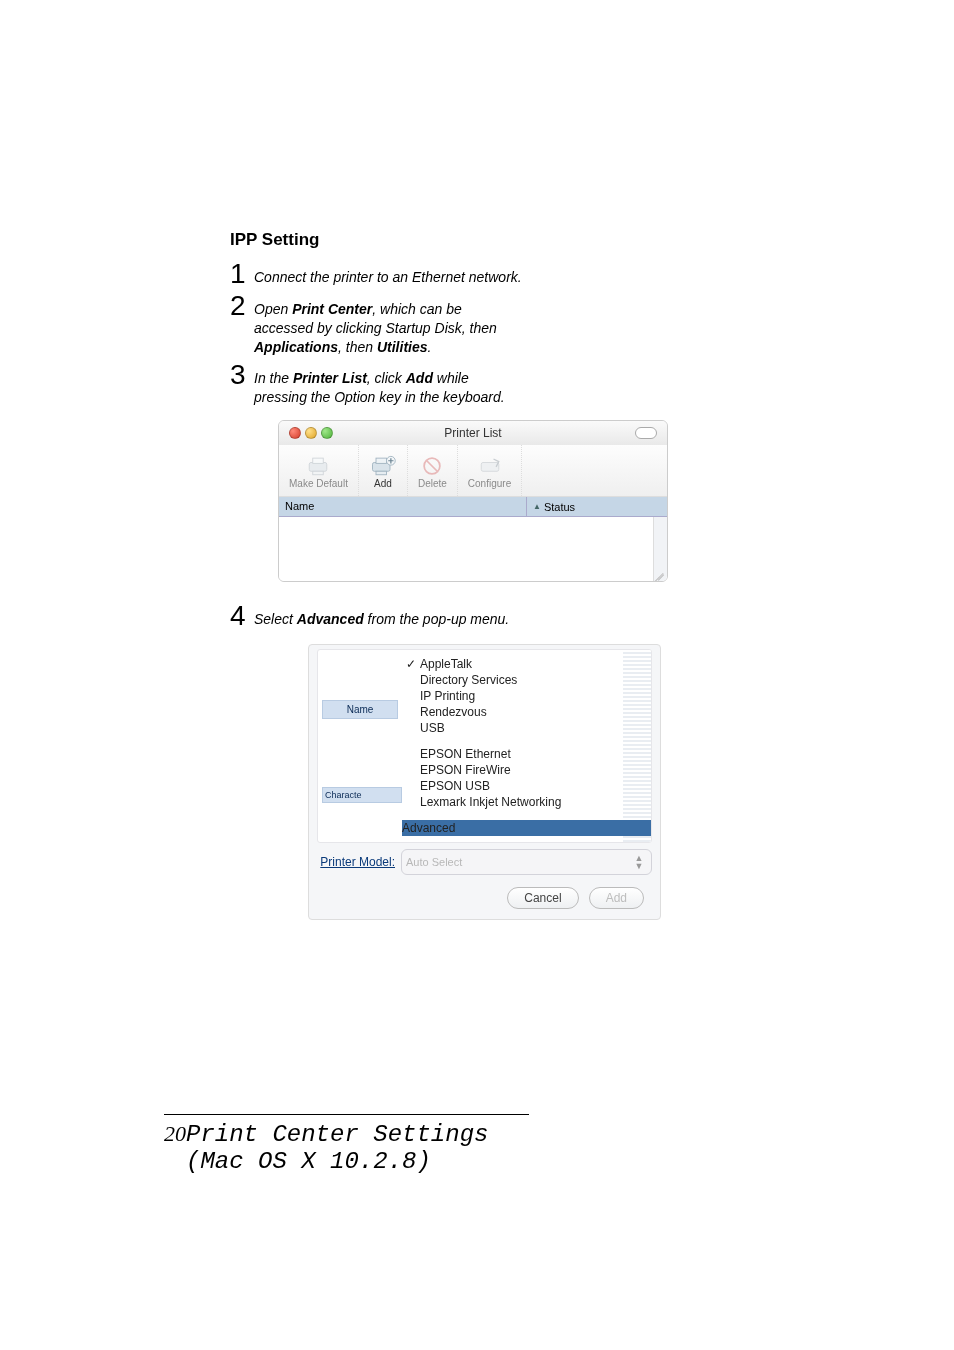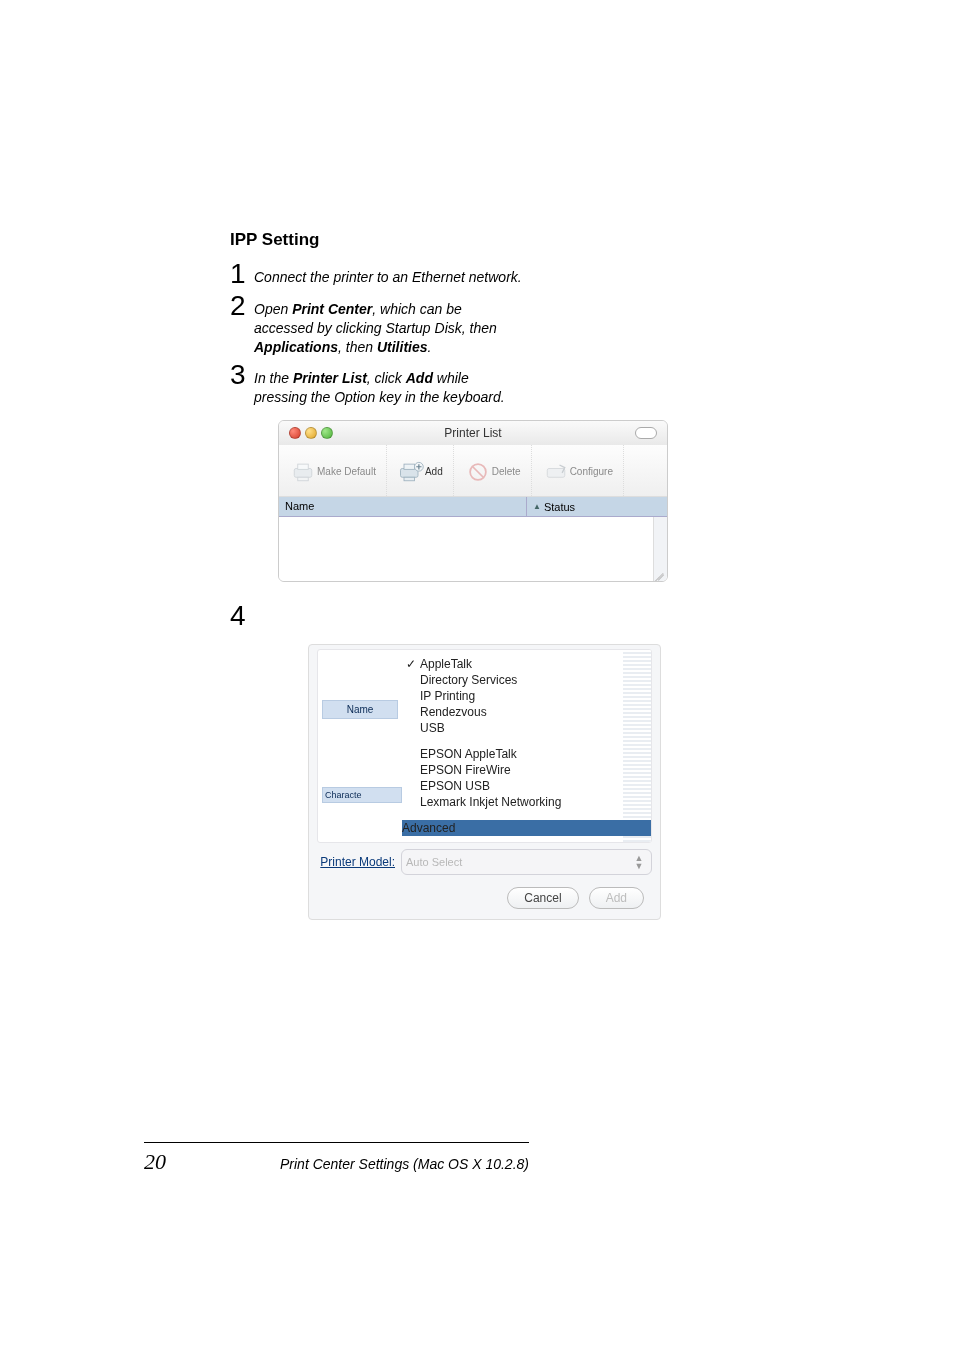--- a/index.html
+++ b/index.html
@@ -22,7 +22,7 @@
   .win-title { position: absolute; left: 0; right: 0; text-align: center; font-size: 12px; color: #333; }
   .pill { position: absolute; right: 10px; width: 22px; height: 12px; border: 1px solid #aaa; border-radius: 10px; background: #fff; }
   .toolbar { display: flex; height: 52px; background: linear-gradient(#fdfdfd,#efefef); border-bottom: 1px solid #ddd; }
-  .tb-btn { display: flex; flex-direction: row; align-items: center; justify-content: center; padding: 4px 10px 2px 10px; font-size: 10px; color: #8a8a8a; border-right: 1px dotted #ddd; }
+  .tb-btn { display: flex; flex-direction: column; align-items: center; justify-content: center; padding: 4px 10px 2px 10px; font-size: 10px; color: #8a8a8a; border-right: 1px dotted #ddd; }
   .tb-btn.active { color: #333; }
   .tb-btn svg { width: 28px; height: 24px; }
   .cols { display: flex; background: #c5d6e6; height: 20px; font-size: 11px; border-bottom: 1px solid #aac; }

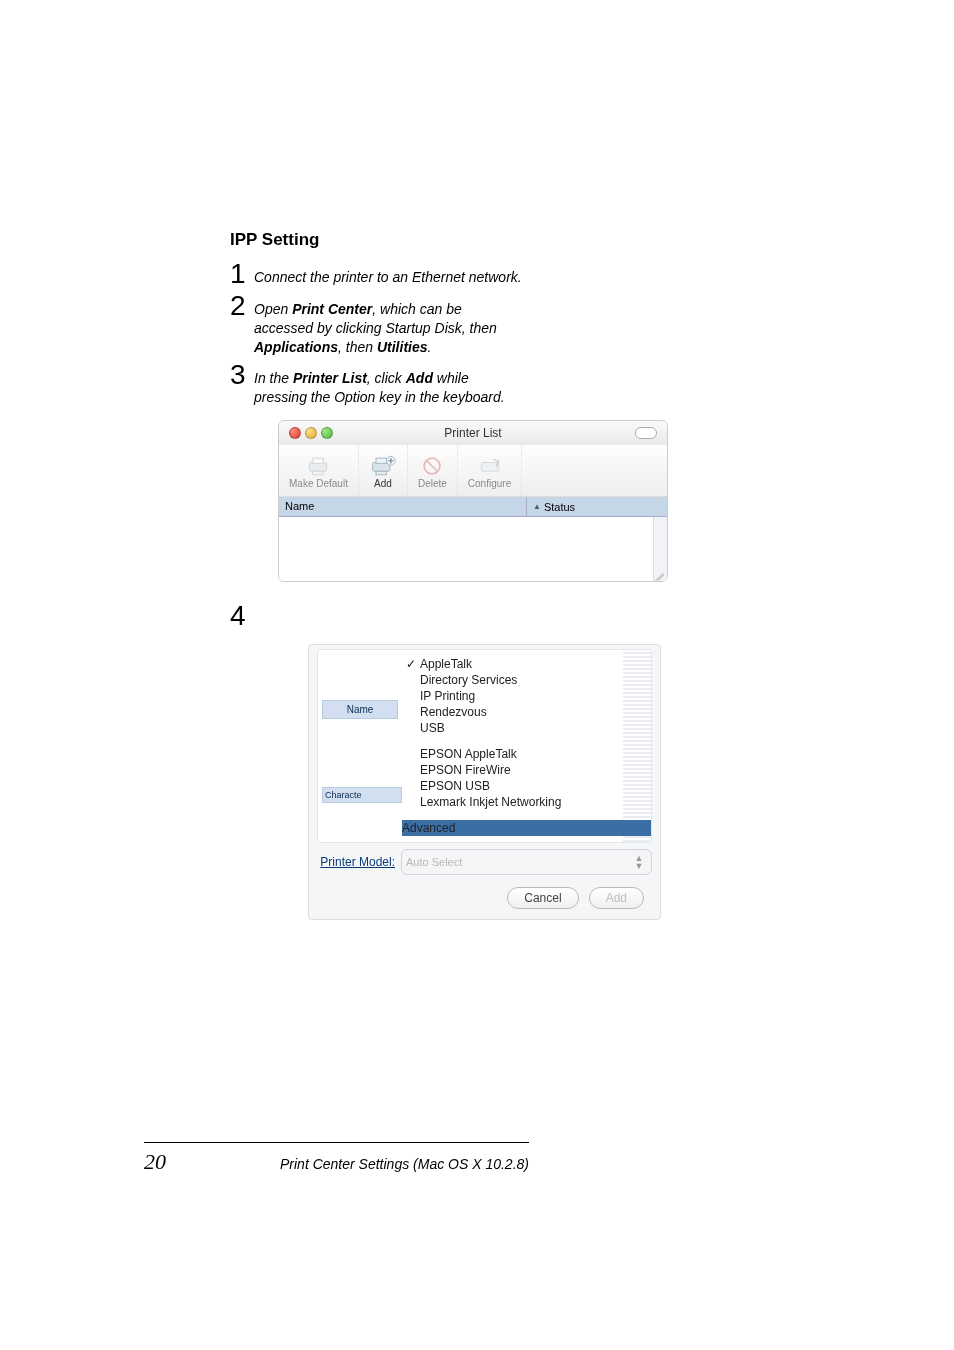--- a/index.html
+++ b/index.html
@@ -149,6 +149,9 @@
 
   <div class="step">
     <div class="step-num">4</div>
+    <div class="step-text">
+      <span>Select </span><span class="bold">Advanced</span><span> from the pop-up menu.</span>
+    </div>
   </div>
 
   <div class="win2">

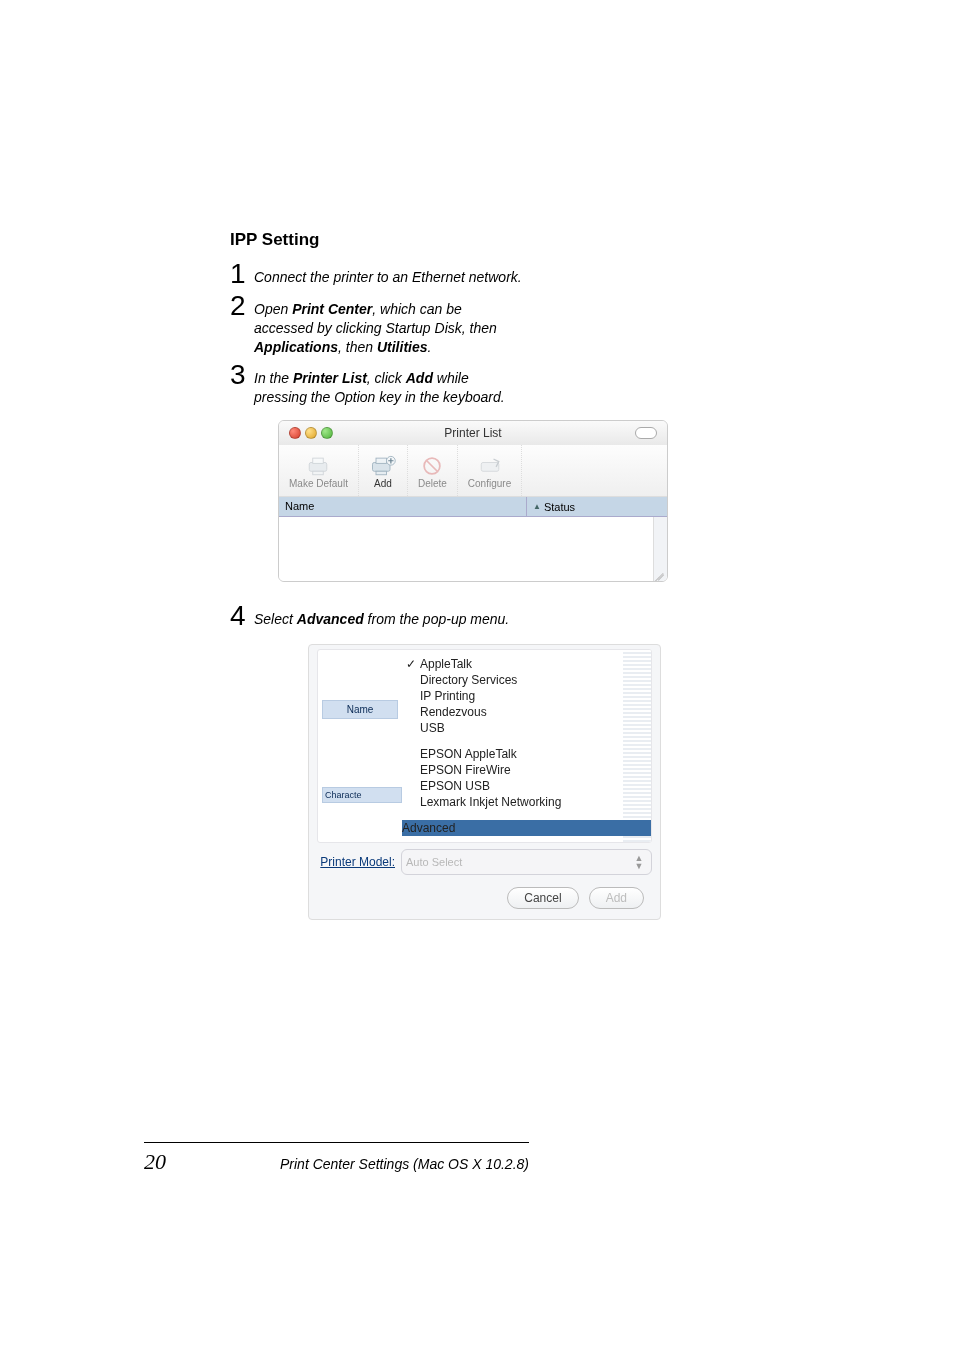--- a/index.html
+++ b/index.html
@@ -170,7 +170,7 @@
             <li>Rendezvous</li>
             <li>USB</li>
             <li class="menu-sep"></li>
-            <li>EPSON AppleTalk</li>
+            <li>EPSON Ethernet</li>
             <li>EPSON FireWire</li>
             <li>EPSON USB</li>
             <li>Lexmark Inkjet Networking</li>

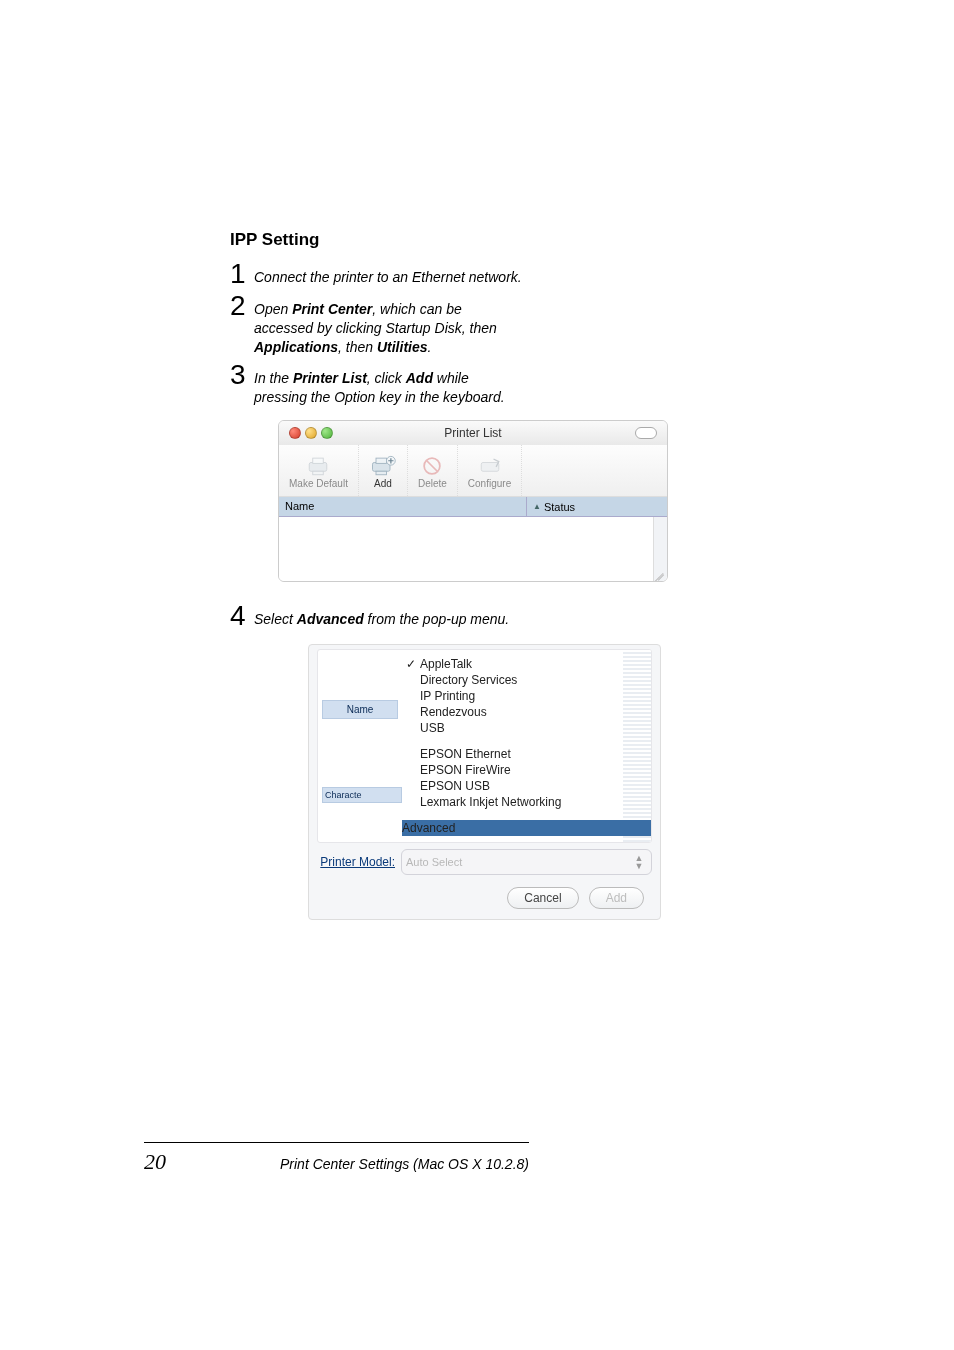--- a/index.html
+++ b/index.html
@@ -58,7 +58,7 @@
   .mac-btn { border: 1px solid #bbb; background: linear-gradient(#fff,#eef0f2); border-radius: 12px; padding: 3px 16px; font-size: 12px; color: #444; }
   .mac-btn.disabled { color: #bdbdbd; }
 
-  .footer { position: absolute; left: 144px; right: 225px; bottom: 175px; }
+  .footer { position: absolute; left: 164px; right: 225px; bottom: 175px; }
   .footer-line { border-top: 1px solid #000; margin-bottom: 6px; }
   .footer-row { display: flex; align-items: baseline; justify-content: space-between; font-style: italic; }
   .page-num { font-size: 22px; font-family: Georgia, 'Times New Roman', serif; }

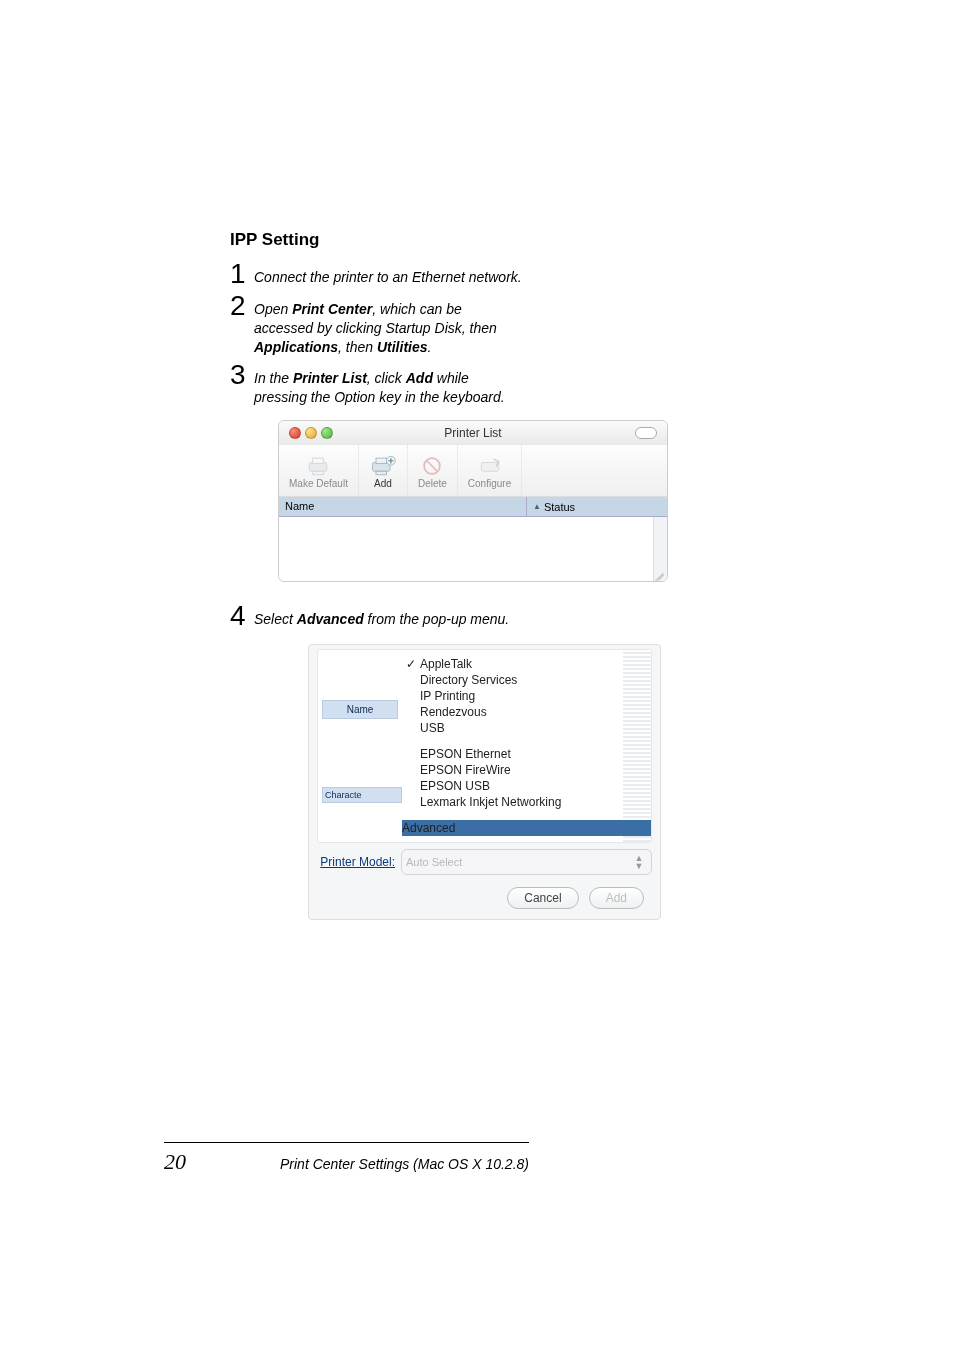--- a/index.html
+++ b/index.html
@@ -62,7 +62,7 @@
   .footer-line { border-top: 1px solid #000; margin-bottom: 6px; }
   .footer-row { display: flex; align-items: baseline; justify-content: space-between; font-style: italic; }
   .page-num { font-size: 22px; font-family: Georgia, 'Times New Roman', serif; }
-  .footer-title { font-size: 14px; font-family: Liberation Sans, sans-serif; }
+  .footer-title { font-size: 24px; font-family: Liberation Mono, monospace; }
 </style>
 </head>
 <body>

